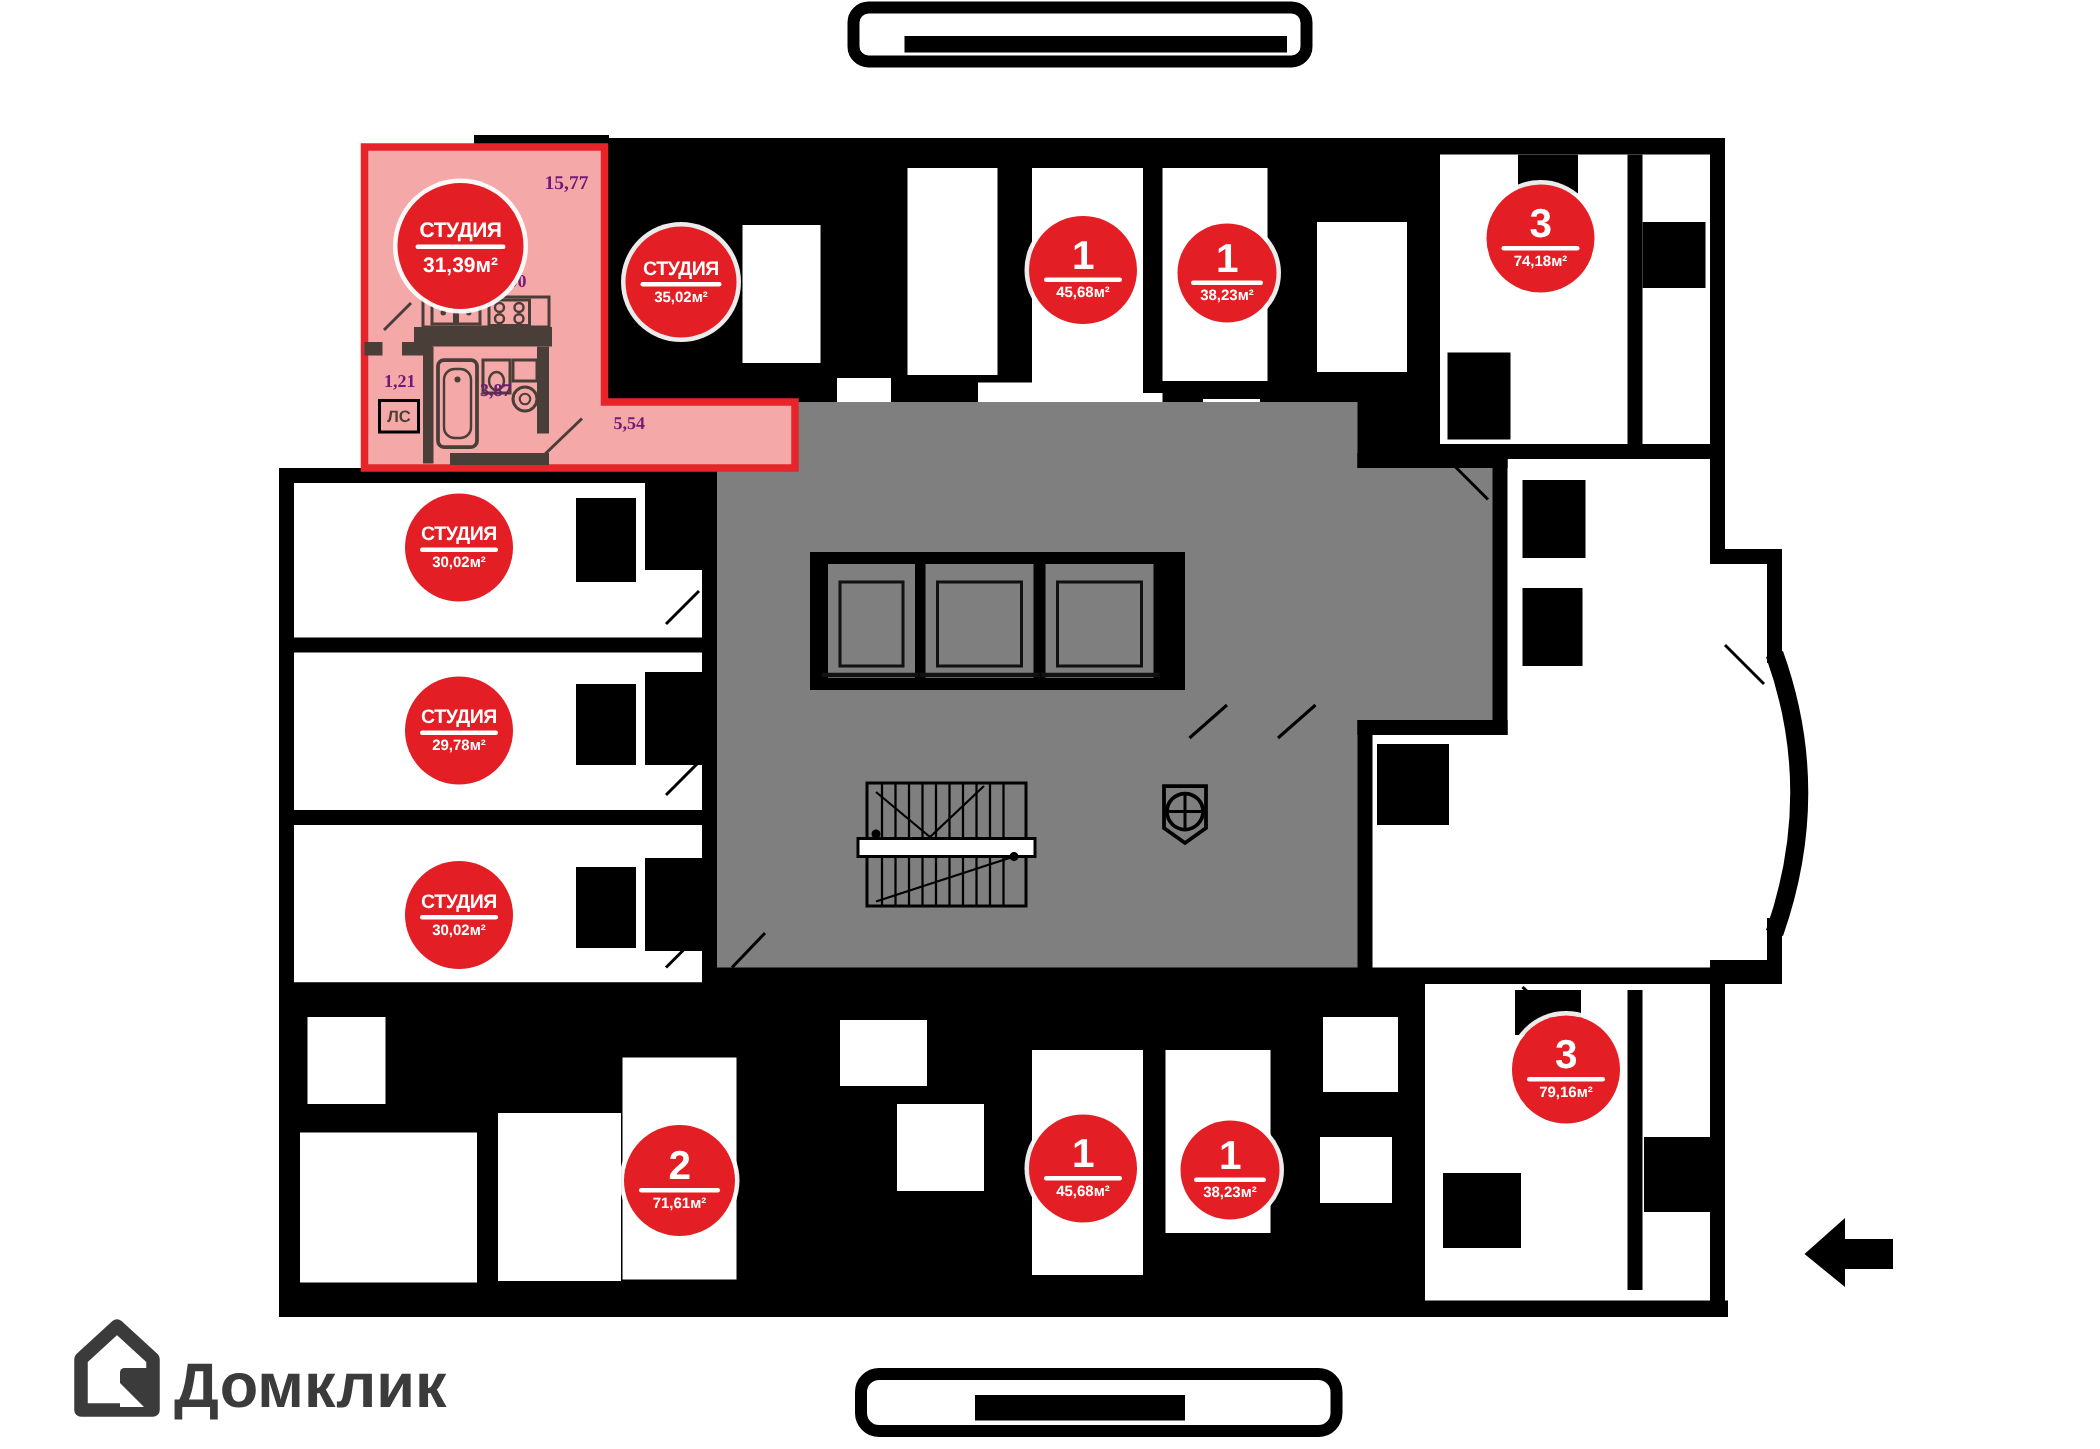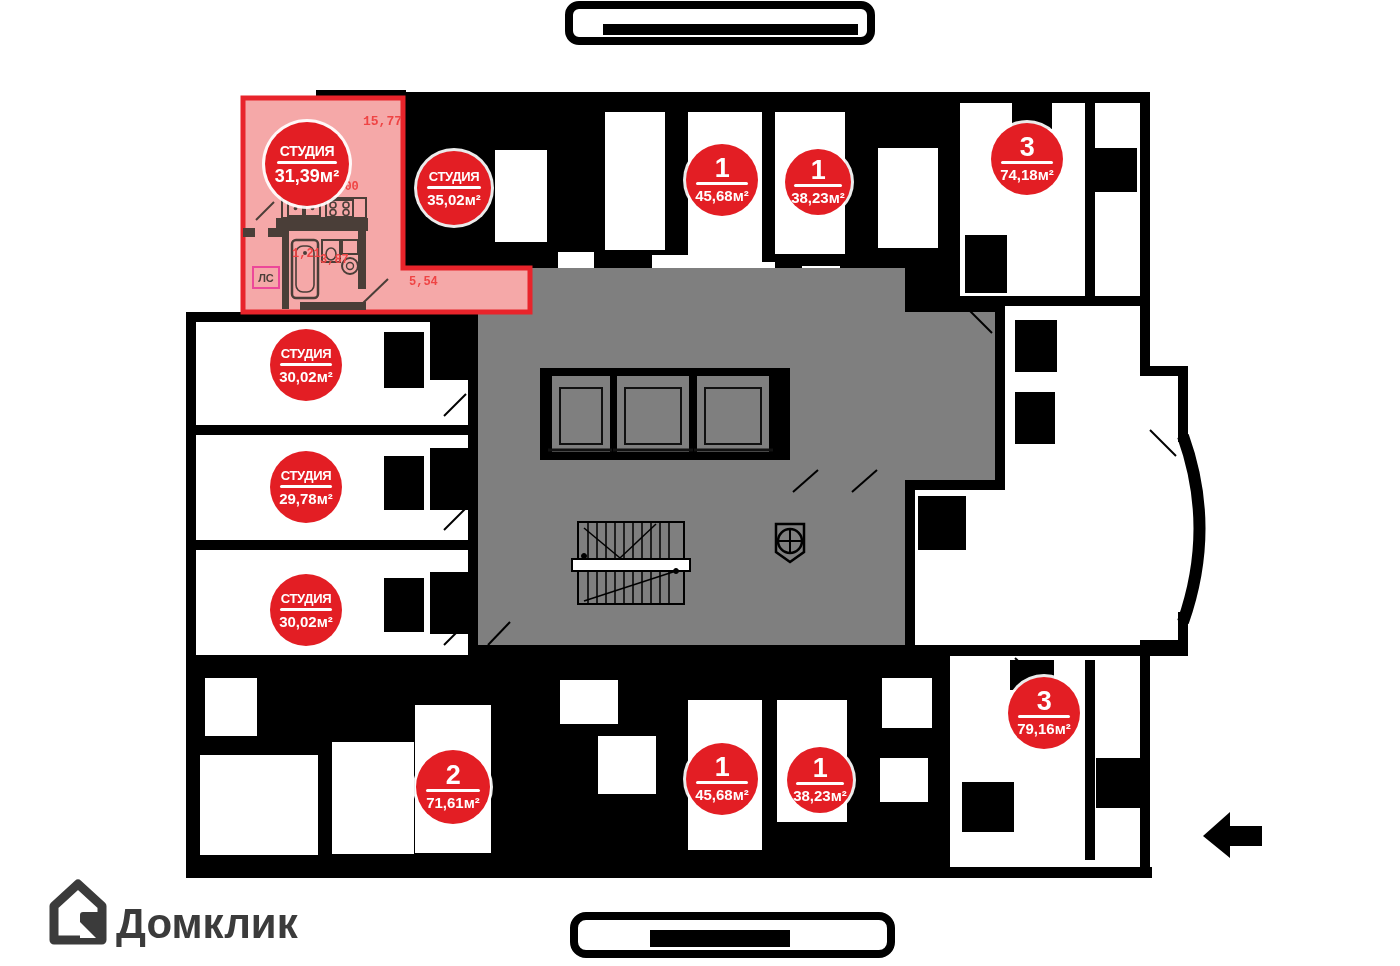--- a/index.html
+++ b/index.html
@@ -22,8 +22,8 @@
   .badge.lg .type{font-size:14px;}
   .badge.lg .area{font-size:18px;}
   
-  .dim{position:absolute;z-index:5;color:#ef4444;font-weight:bold;font-size:12px;
-       font-family:Liberation Mono, monospace;}
+  .dim{position:absolute;z-index:5;color:#701a75;font-weight:bold;font-size:12px;
+       font-family:Liberation Serif, serif;}
   #dim-living{left:363px;top:114px;font-size:13px;}
   #dim-kitchen{left:330px;top:180px;}
   #dim-hall{left:256px;top:247px;margin-left:36px;}

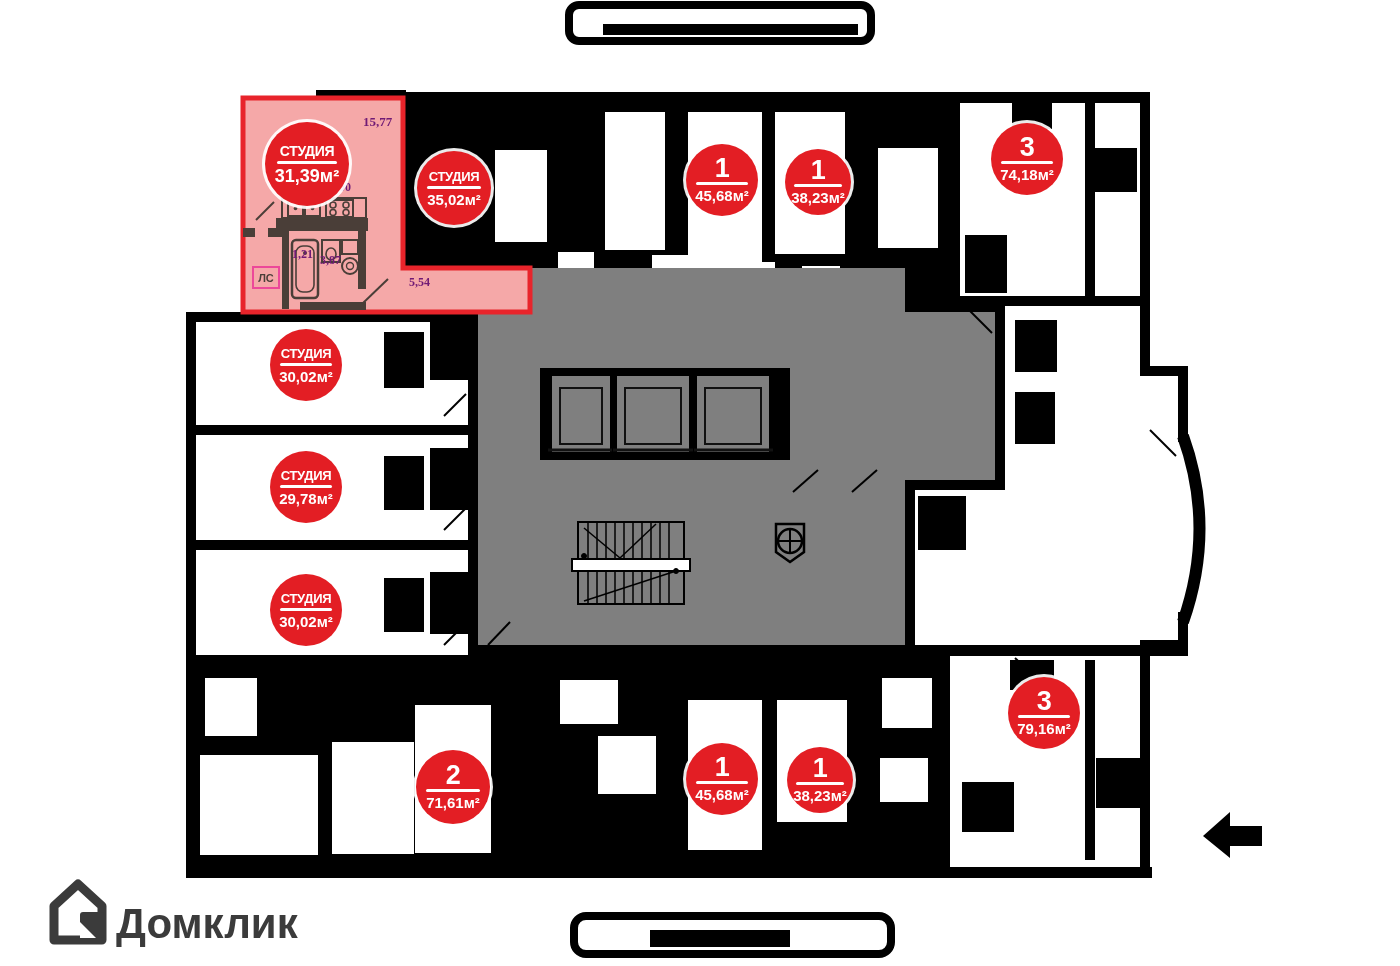--- a/index.html
+++ b/index.html
@@ -20,7 +20,7 @@
   .badge .area{font-size:15px;line-height:1;}
   .badge.num .type{font-size:27px;line-height:.85;}
   .badge.lg .type{font-size:14px;}
-  .badge.lg .area{font-size:18px;}
+  .badge.lg .area{font-size:14px;}
   
   .dim{position:absolute;z-index:5;color:#701a75;font-weight:bold;font-size:12px;
        font-family:Liberation Serif, serif;}

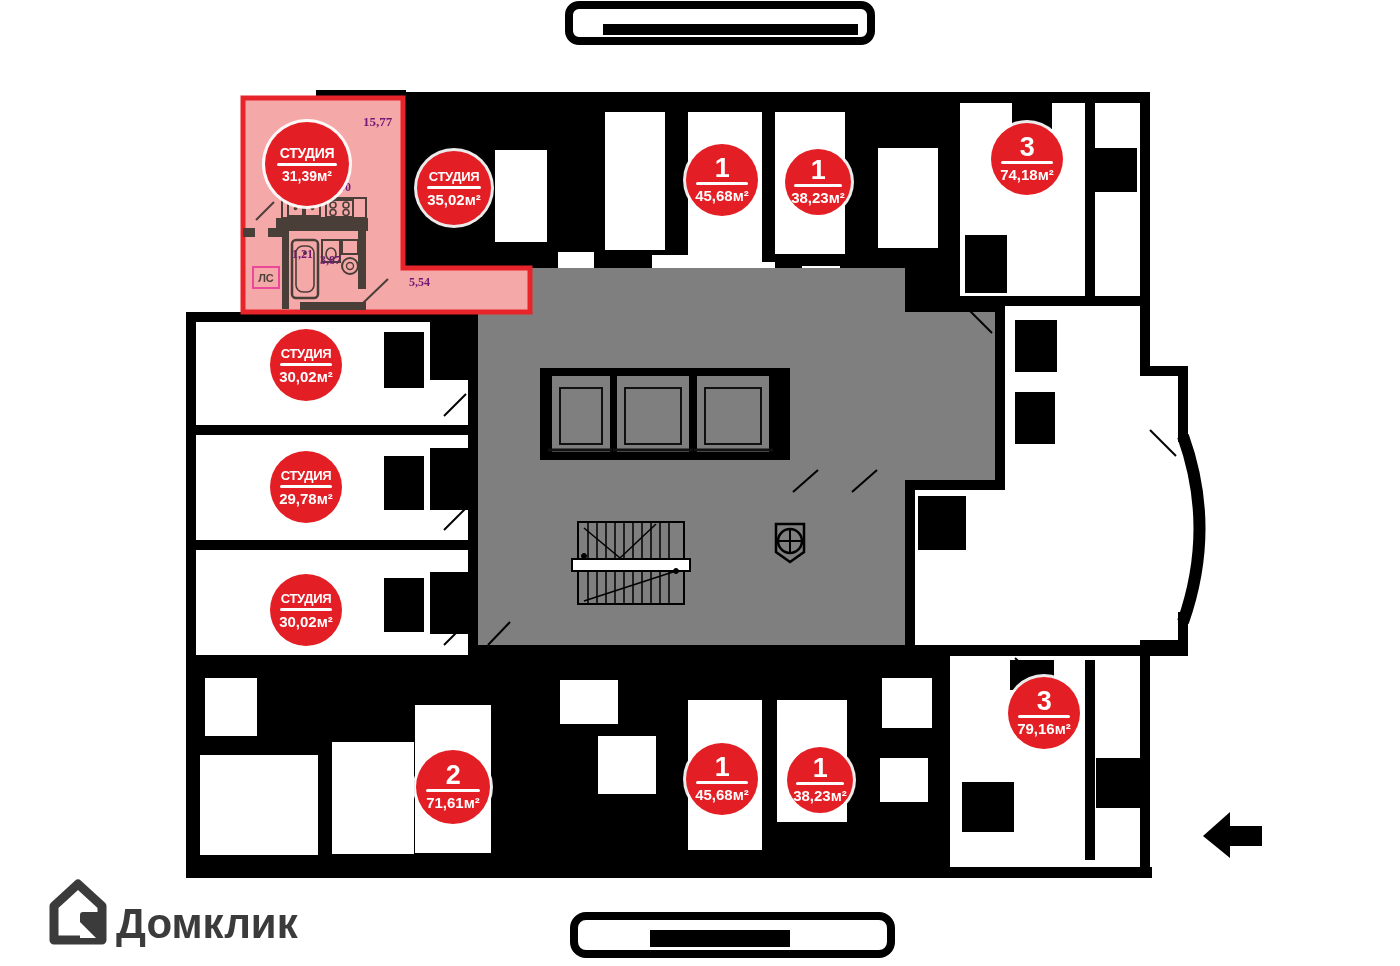--- a/index.html
+++ b/index.html
@@ -17,7 +17,7 @@
          font-weight:bold;box-shadow:0 0 0 3px rgba(255,255,255,.92);cursor:pointer;}
   .badge .type{font-size:13px;letter-spacing:-.3px;line-height:1;}
   .badge .divider{width:72%;height:3px;background:#fff;border-radius:2px;margin:3px 0 3px;}
-  .badge .area{font-size:15px;line-height:1;}
+  .badge .area{font-size:10px;line-height:1;}
   .badge.num .type{font-size:27px;line-height:.85;}
   .badge.lg .type{font-size:14px;}
   .badge.lg .area{font-size:14px;}

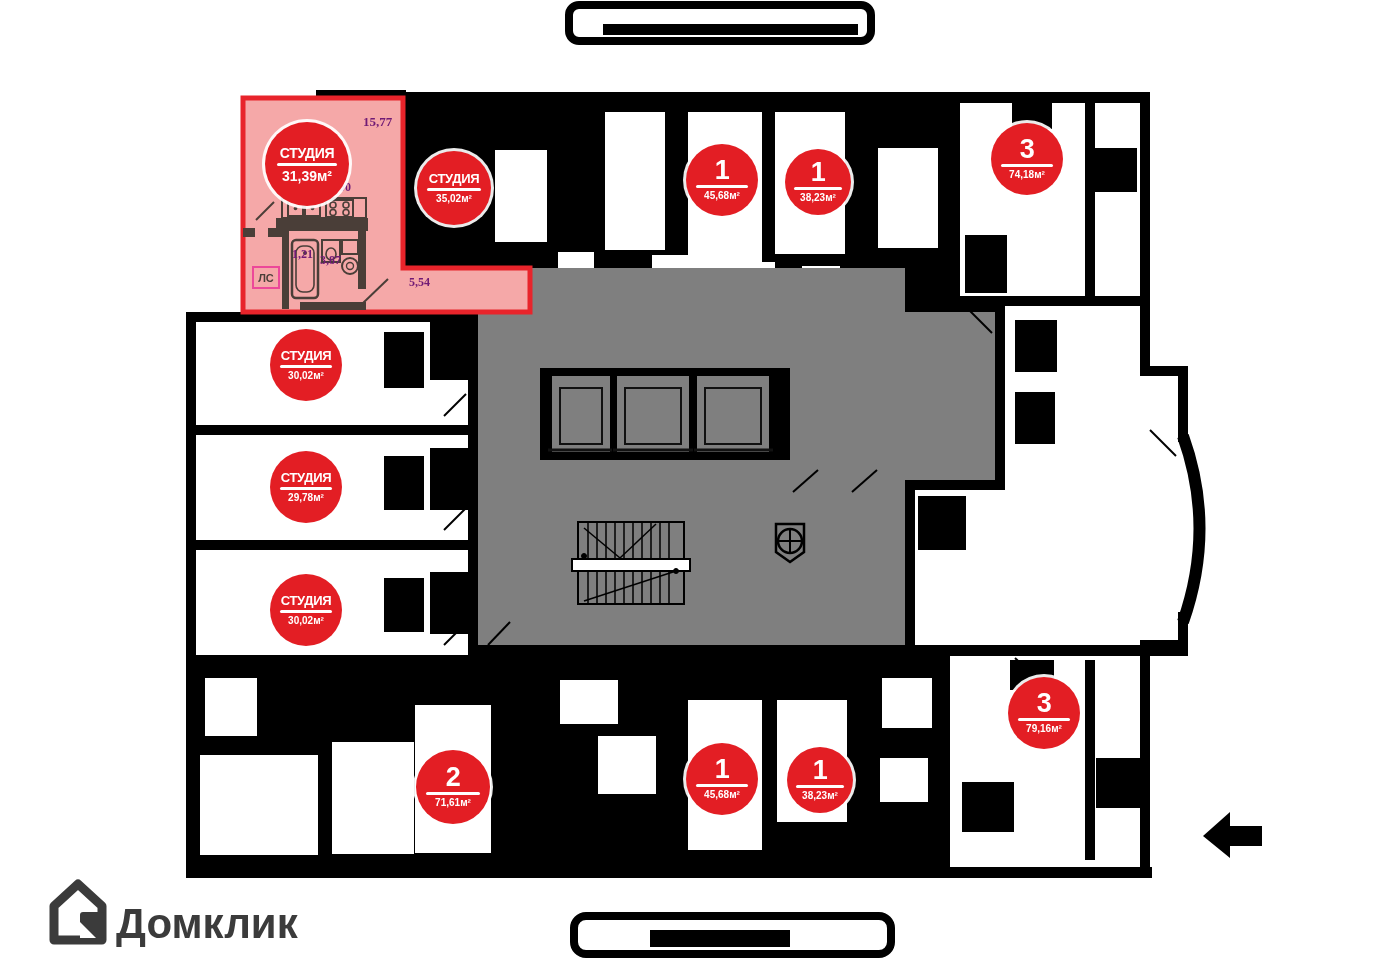--- a/index.html
+++ b/index.html
@@ -26,7 +26,7 @@
        font-family:Liberation Serif, serif;}
   #dim-living{left:363px;top:114px;font-size:13px;}
   #dim-kitchen{left:330px;top:180px;}
-  #dim-hall{left:256px;top:247px;margin-left:36px;}
+  #dim-hall{left:256px;top:247px;}
   #dim-bath{left:320px;top:253px;}
   #dim-corridor{left:409px;top:275px;}
   #ls-box{position:absolute;z-index:5;left:252px;top:266px;width:24px;height:19px;

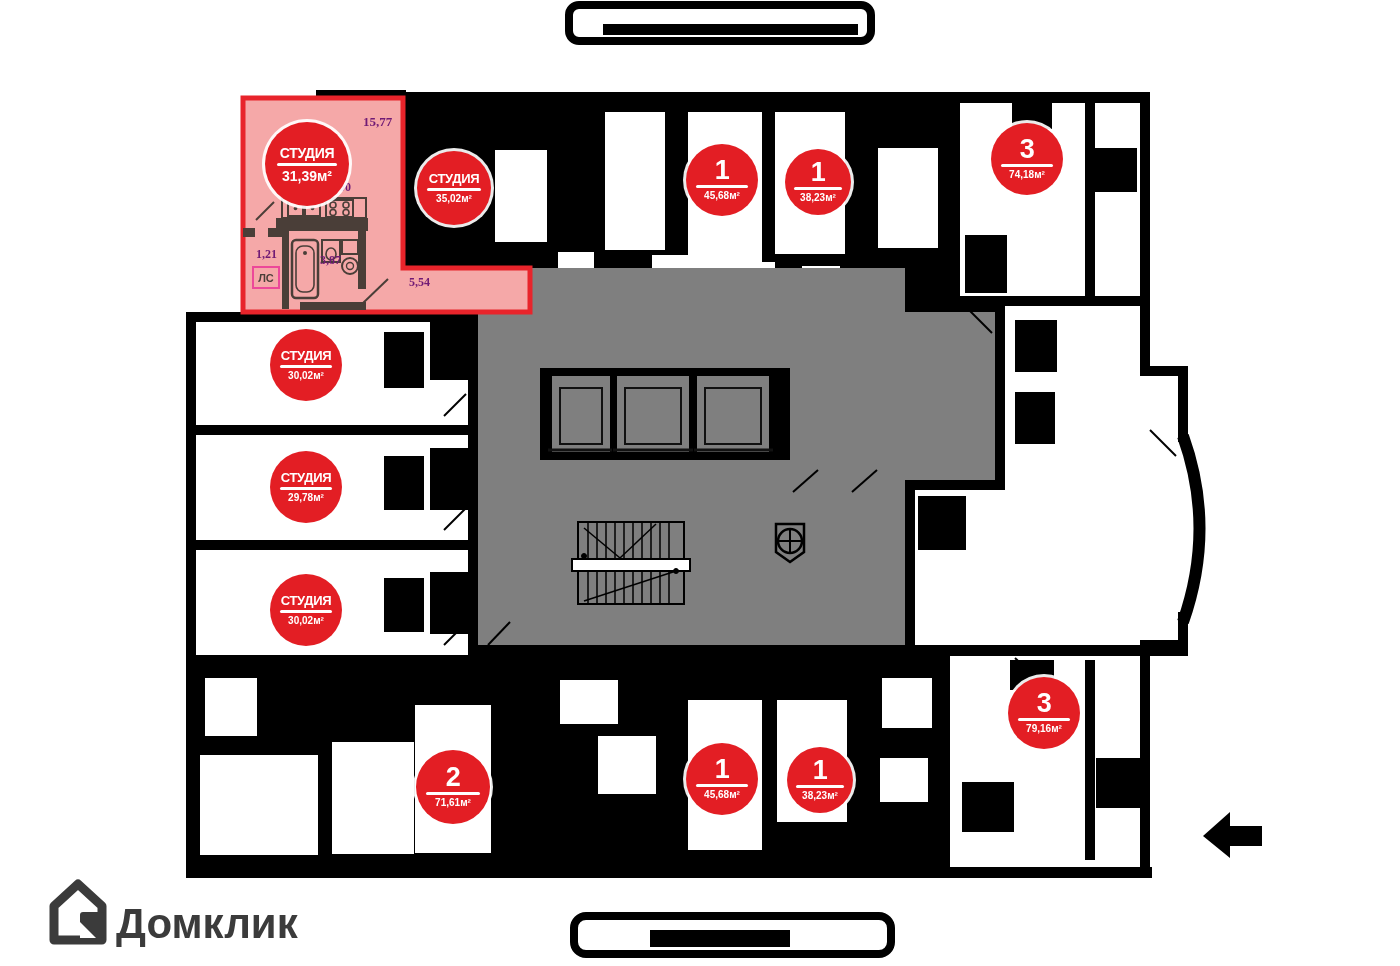--- a/index.html
+++ b/index.html
@@ -30,7 +30,7 @@
   #dim-bath{left:320px;top:253px;}
   #dim-corridor{left:409px;top:275px;}
   #ls-box{position:absolute;z-index:5;left:252px;top:266px;width:24px;height:19px;
-          border:2px solid #ec4899;color:#4a3e38;font-weight:bold;font-size:11px;
+          border:2px solid #000000;color:#4a3e38;font-weight:bold;font-size:11px;
           display:flex;align-items:center;justify-content:center;background:transparent;}
   
   #logo{position:absolute;left:38px;top:866px;z-index:7;}

